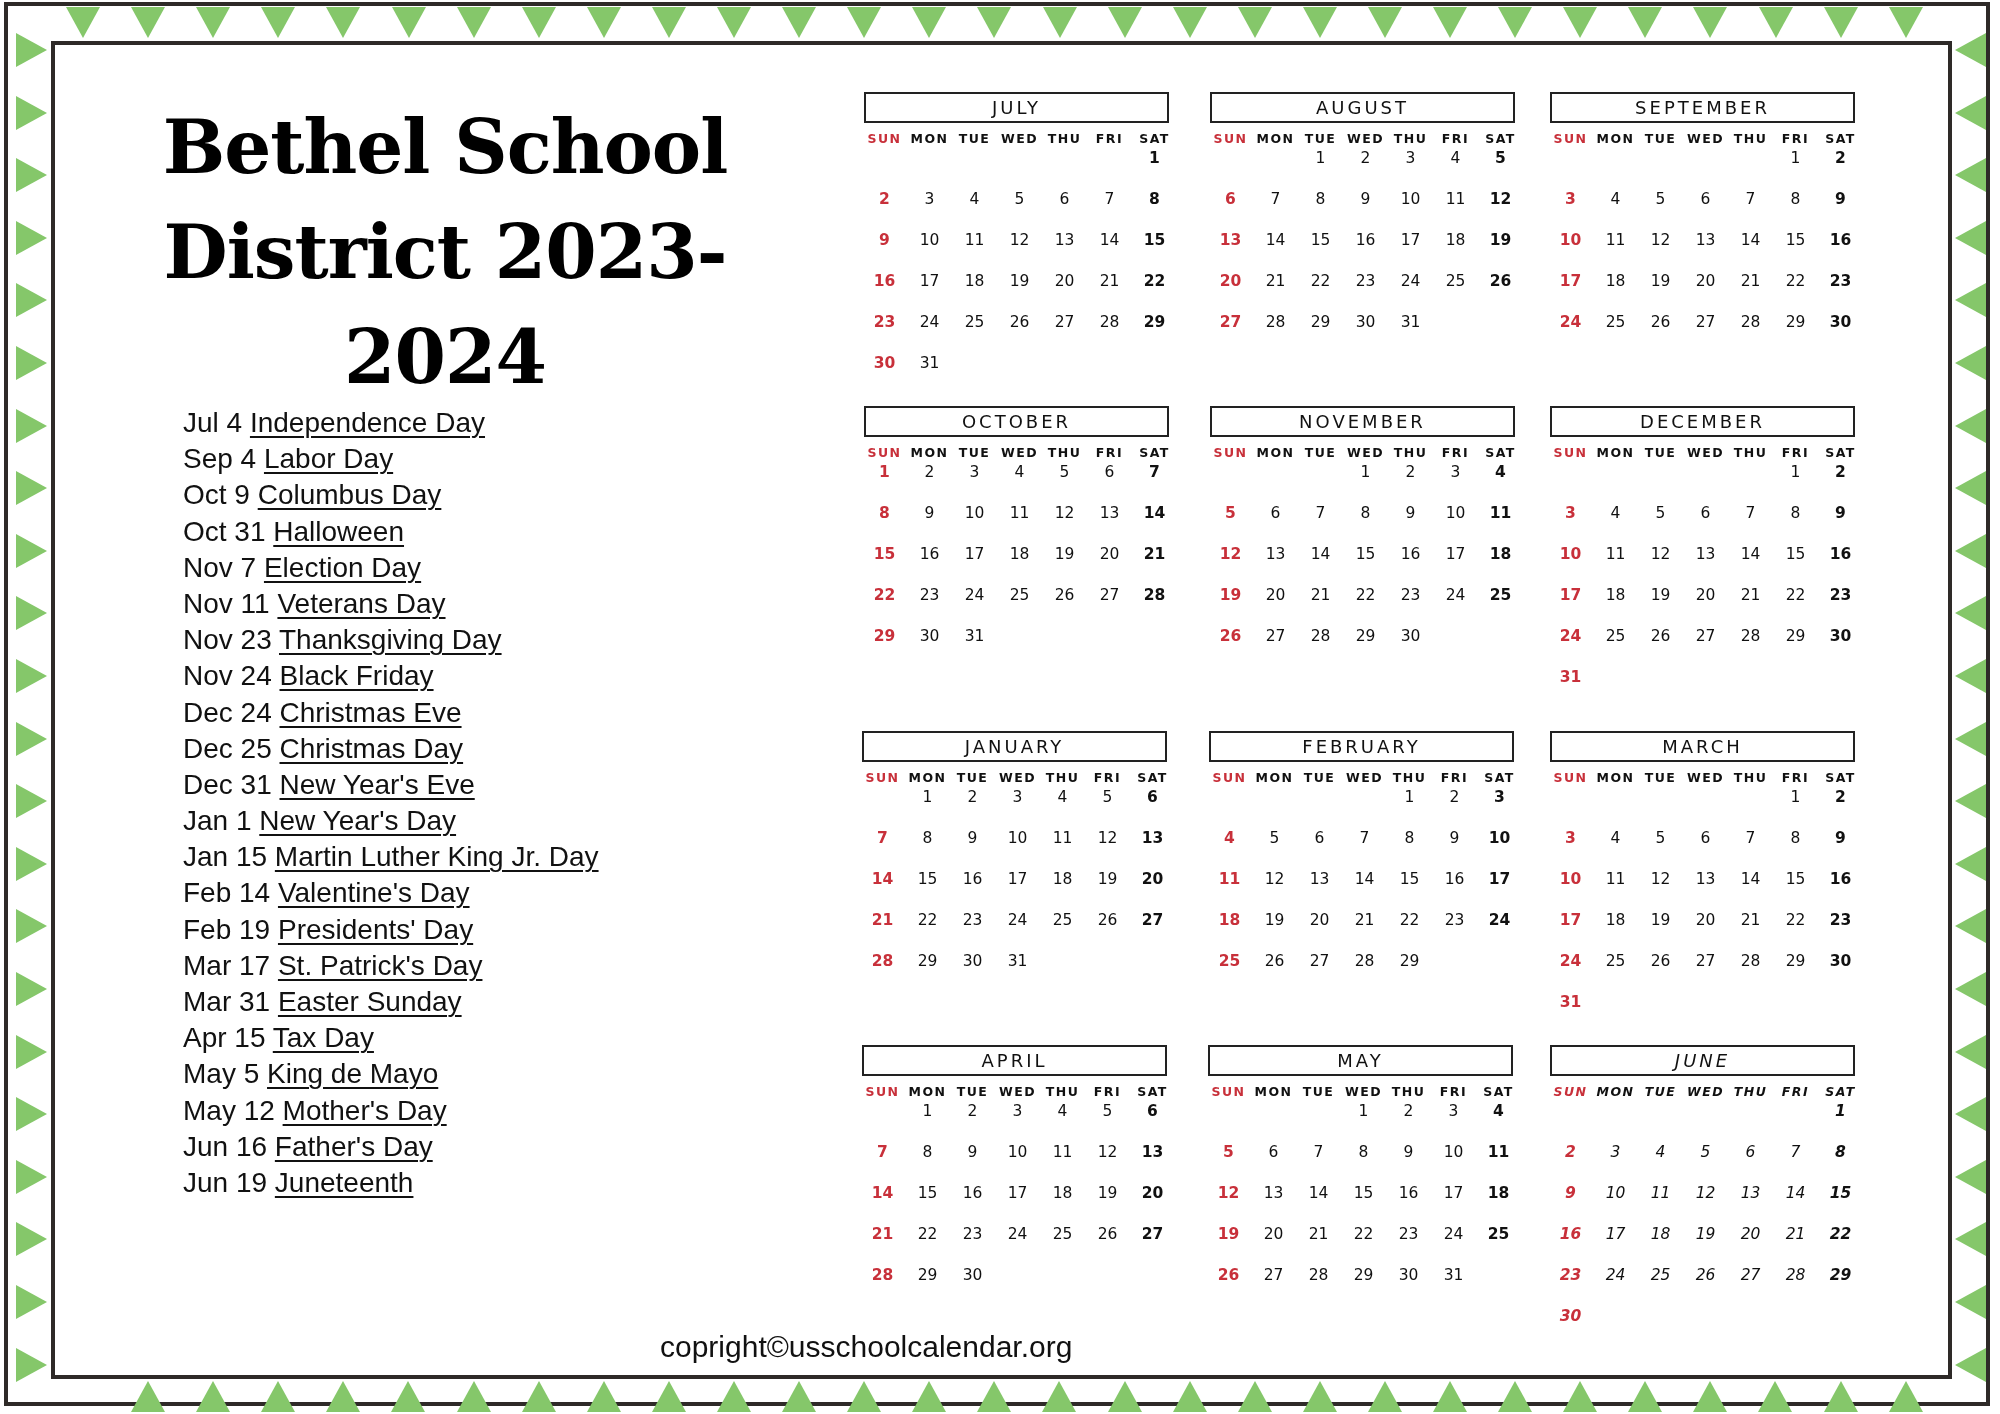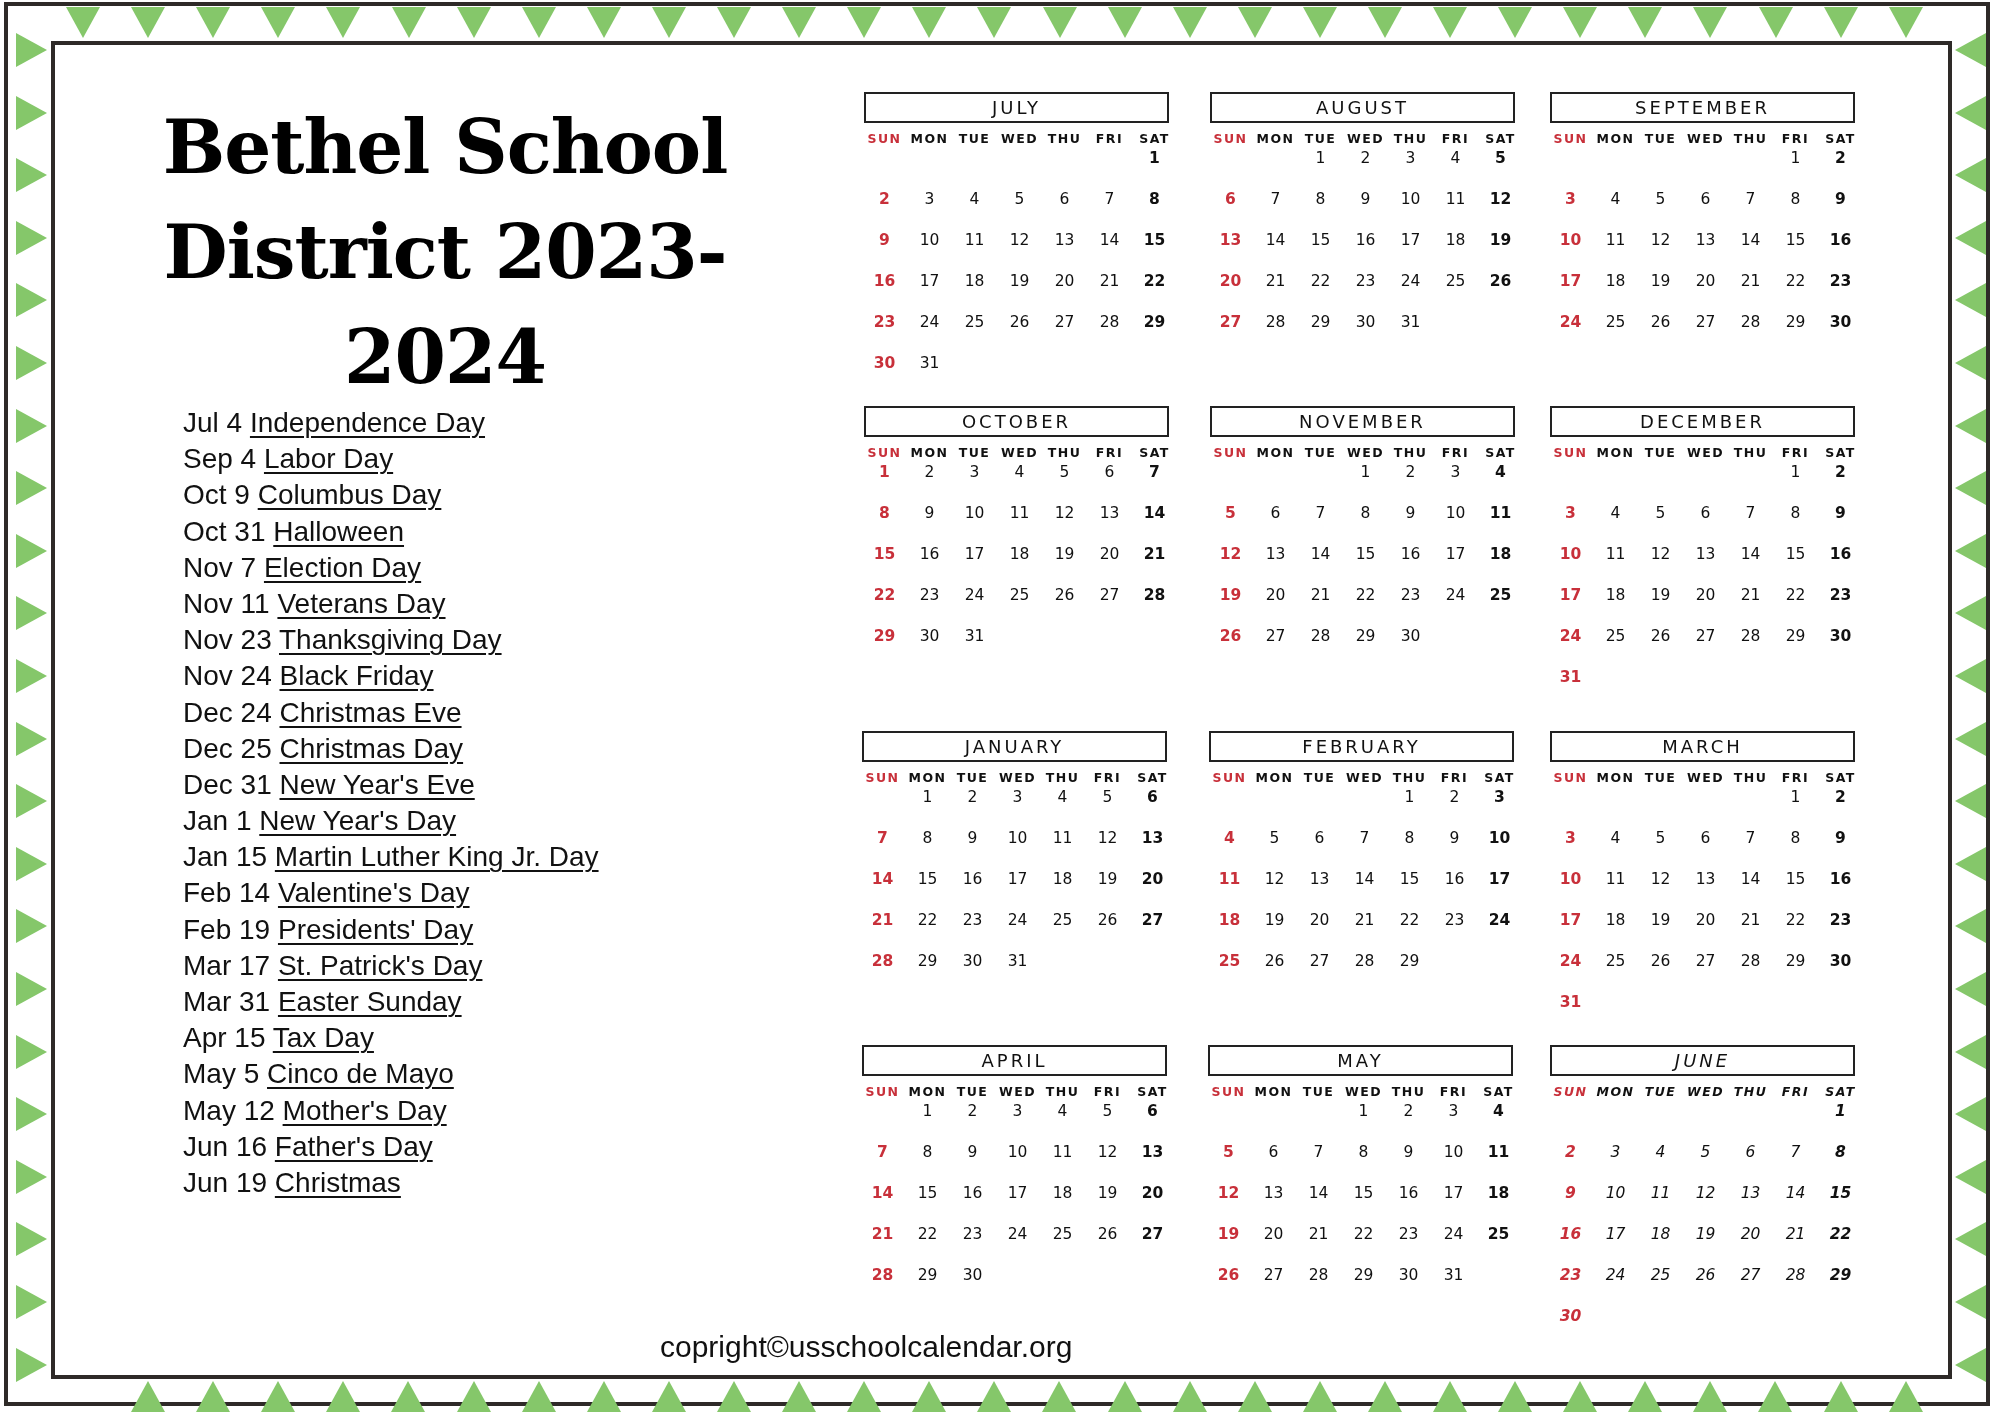--- a/index.html
+++ b/index.html
@@ -163,7 +163,7 @@
     <div class="holiday"><span>Mar 17</span> <span class="hname">St. Patrick's Day</span></div>
     <div class="holiday"><span>Mar 31</span> <span class="hname">Easter Sunday</span></div>
     <div class="holiday"><span>Apr 15</span> <span class="hname">Tax Day</span></div>
-    <div class="holiday"><span>May 5</span> <span class="hname">Cinco de Mayo</span></div>
+    <div class="holiday"><span>May 5</span> <span class="hname">King de Mayo</span></div>
     <div class="holiday"><span>May 12</span> <span class="hname">Mother's Day</span></div>
     <div class="holiday"><span>Jun 16</span> <span class="hname">Father's Day</span></div>
     <div class="holiday"><span>Jun 19</span> <span class="hname">Christmas</span></div>

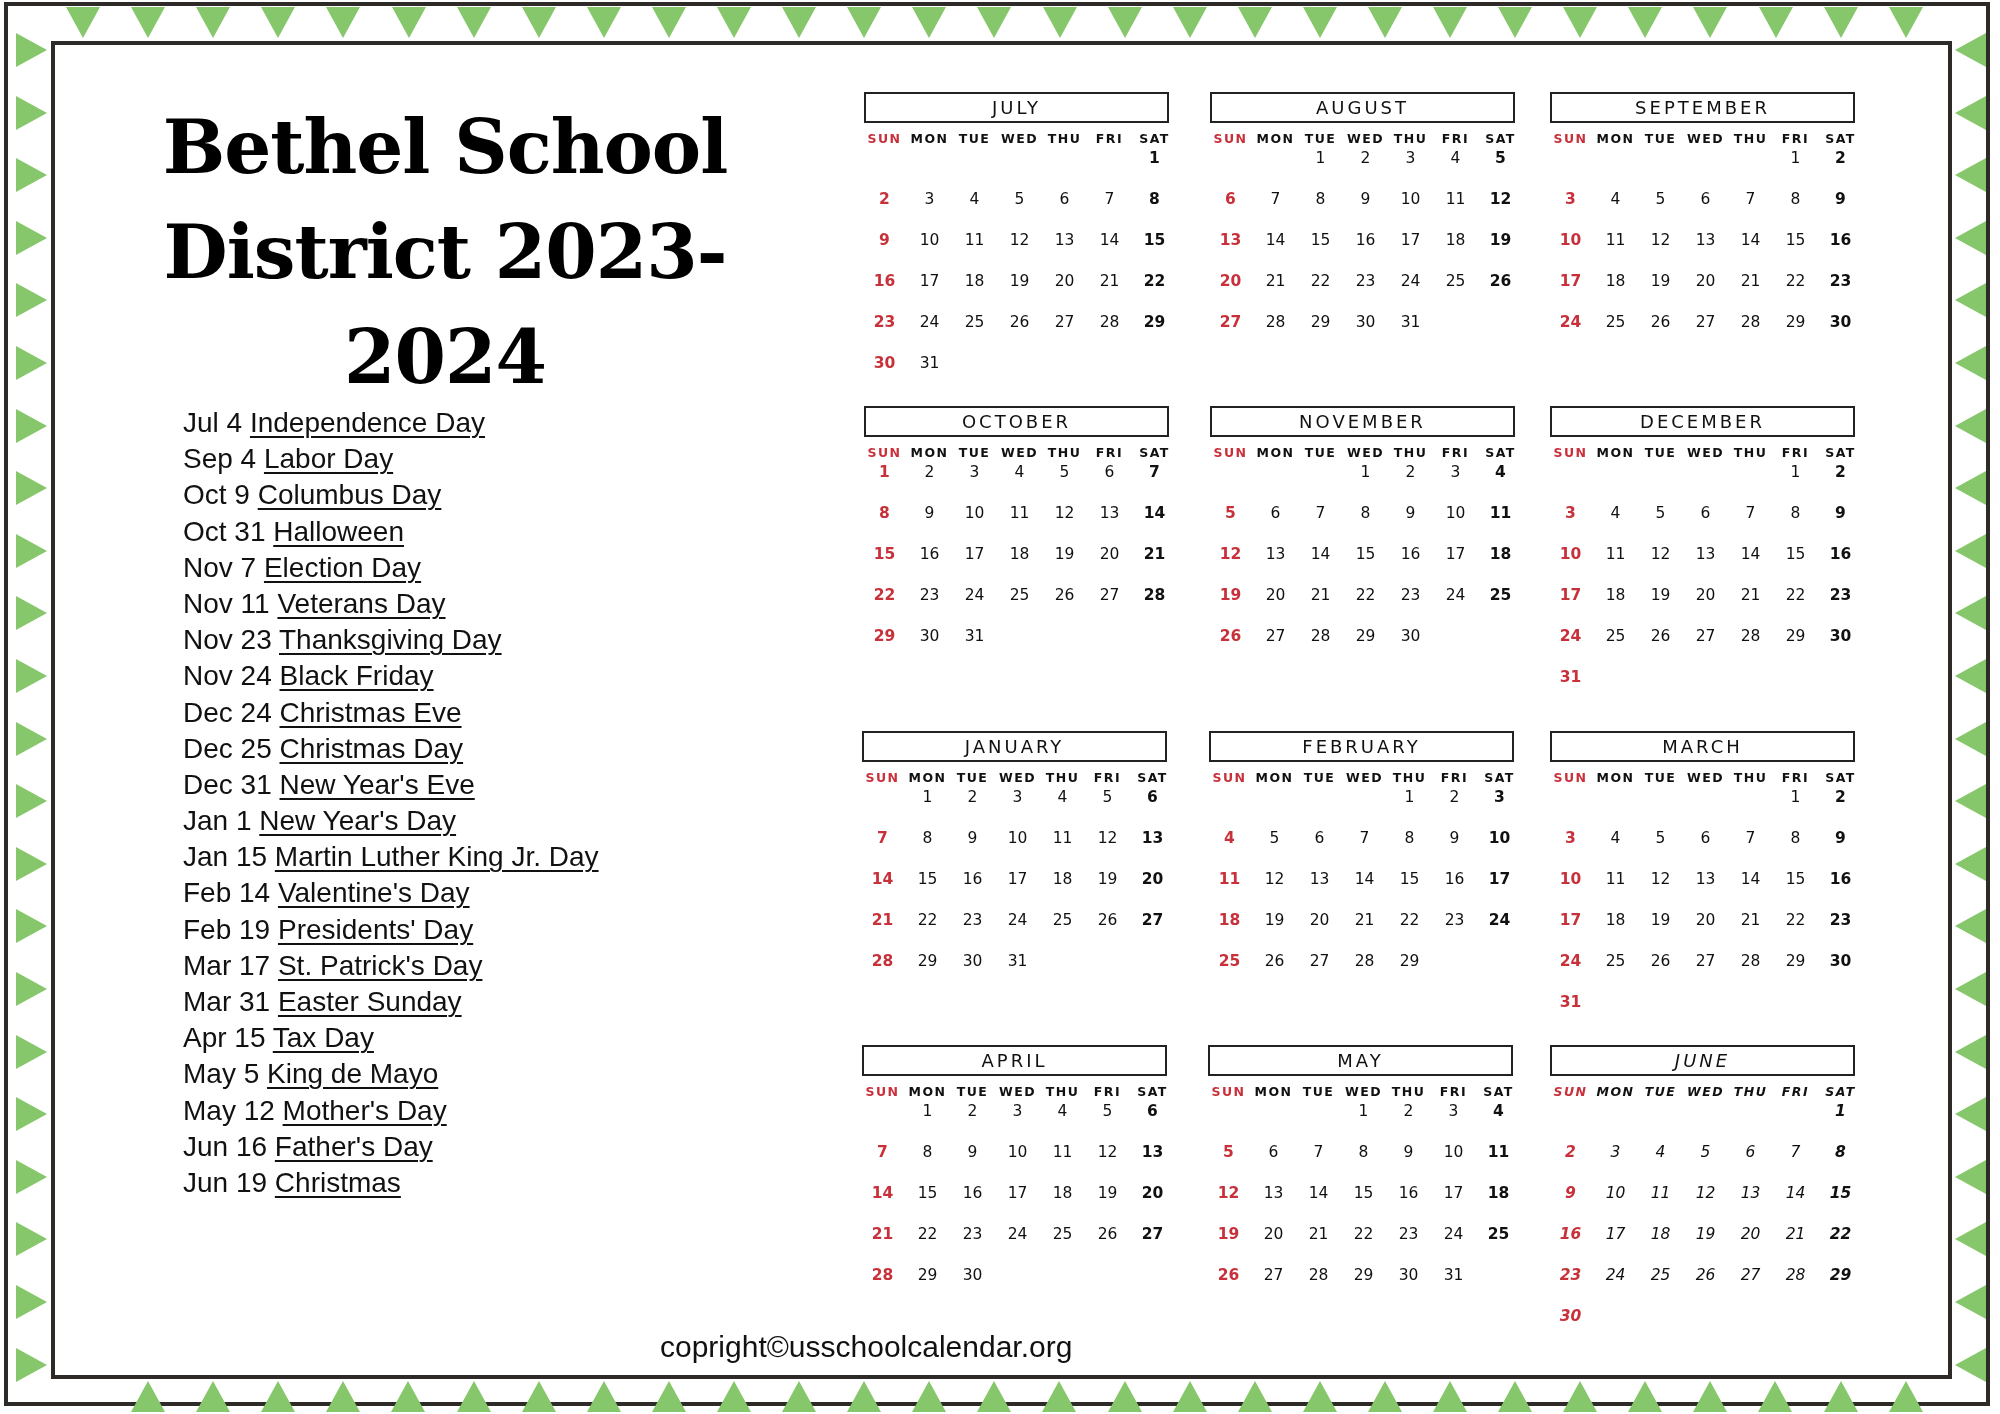--- a/index.html
+++ b/index.html
@@ -166,7 +166,7 @@
     <div class="holiday"><span>May 5</span> <span class="hname">King de Mayo</span></div>
     <div class="holiday"><span>May 12</span> <span class="hname">Mother's Day</span></div>
     <div class="holiday"><span>Jun 16</span> <span class="hname">Father's Day</span></div>
-    <div class="holiday"><span>Jun 19</span> <span class="hname">Christmas</span></div>
+    <div class="holiday"><span>Jun 19</span> <span class="hname">Juneteenth</span></div>
   </div>
 
 <div id="calendars">

